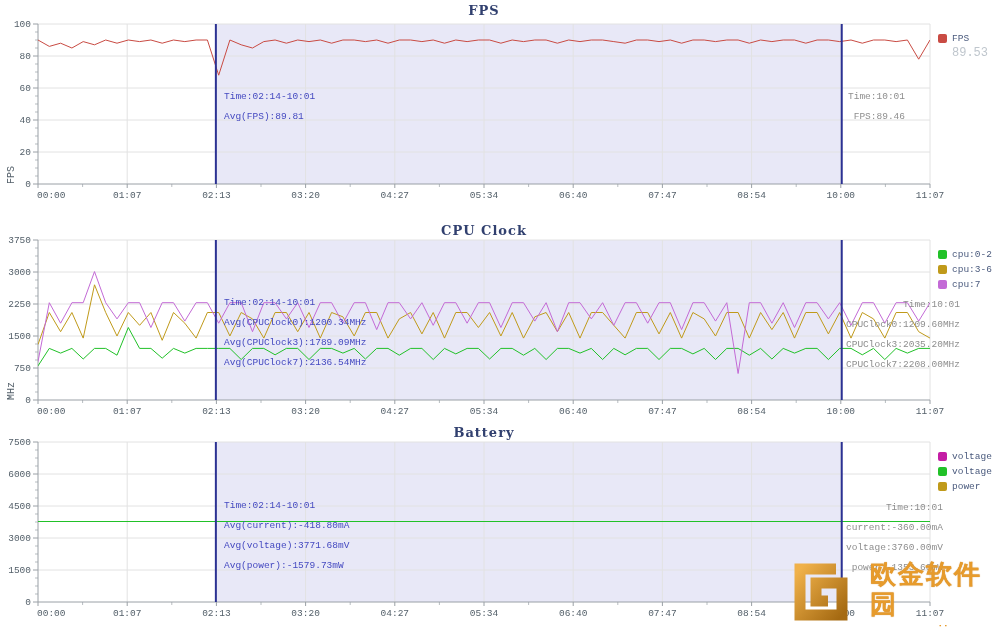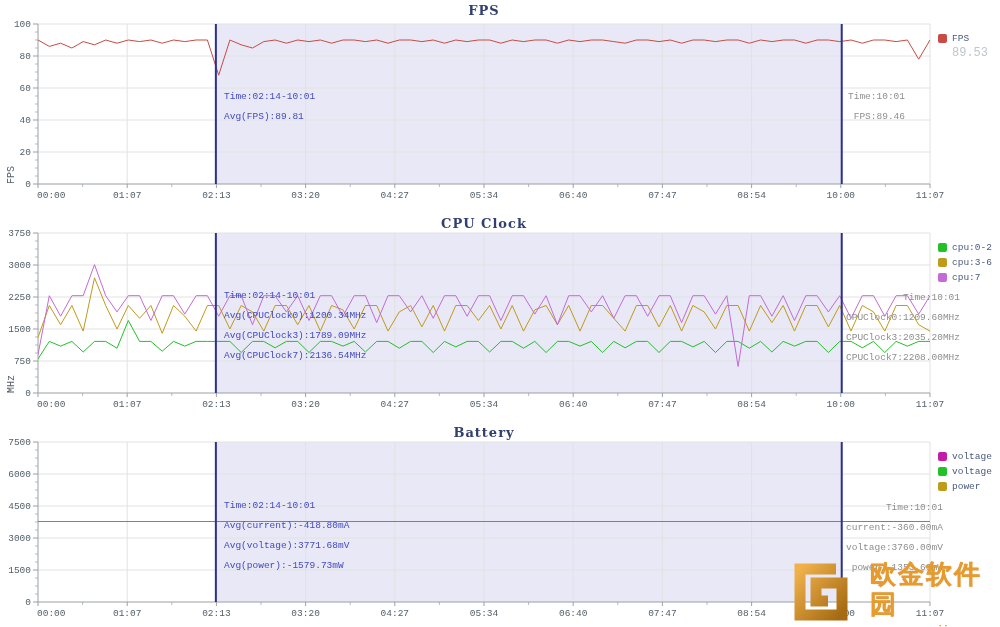--- a/index.html
+++ b/index.html
@@ -6,7 +6,7 @@
   body{width:1000px;height:627px;position:relative;overflow:hidden;
        font-family:"Liberation Mono","DejaVu Sans Mono",monospace;}
   .chart-section{position:absolute;left:0;width:912px;height:209px;}
-  #chart-0{top:0;} #chart-1{top:209px;} #chart-2{top:418px;}
+  #chart-0{top:0;} #chart-1{top:216px;} #chart-2{top:418px;}
   .chart-title{position:absolute;top:3px;left:0;width:968px;text-align:center;
        font-family:"DejaVu Serif","Liberation Serif",serif;font-weight:bold;
        font-size:13px;color:#31406f;letter-spacing:1px;}

